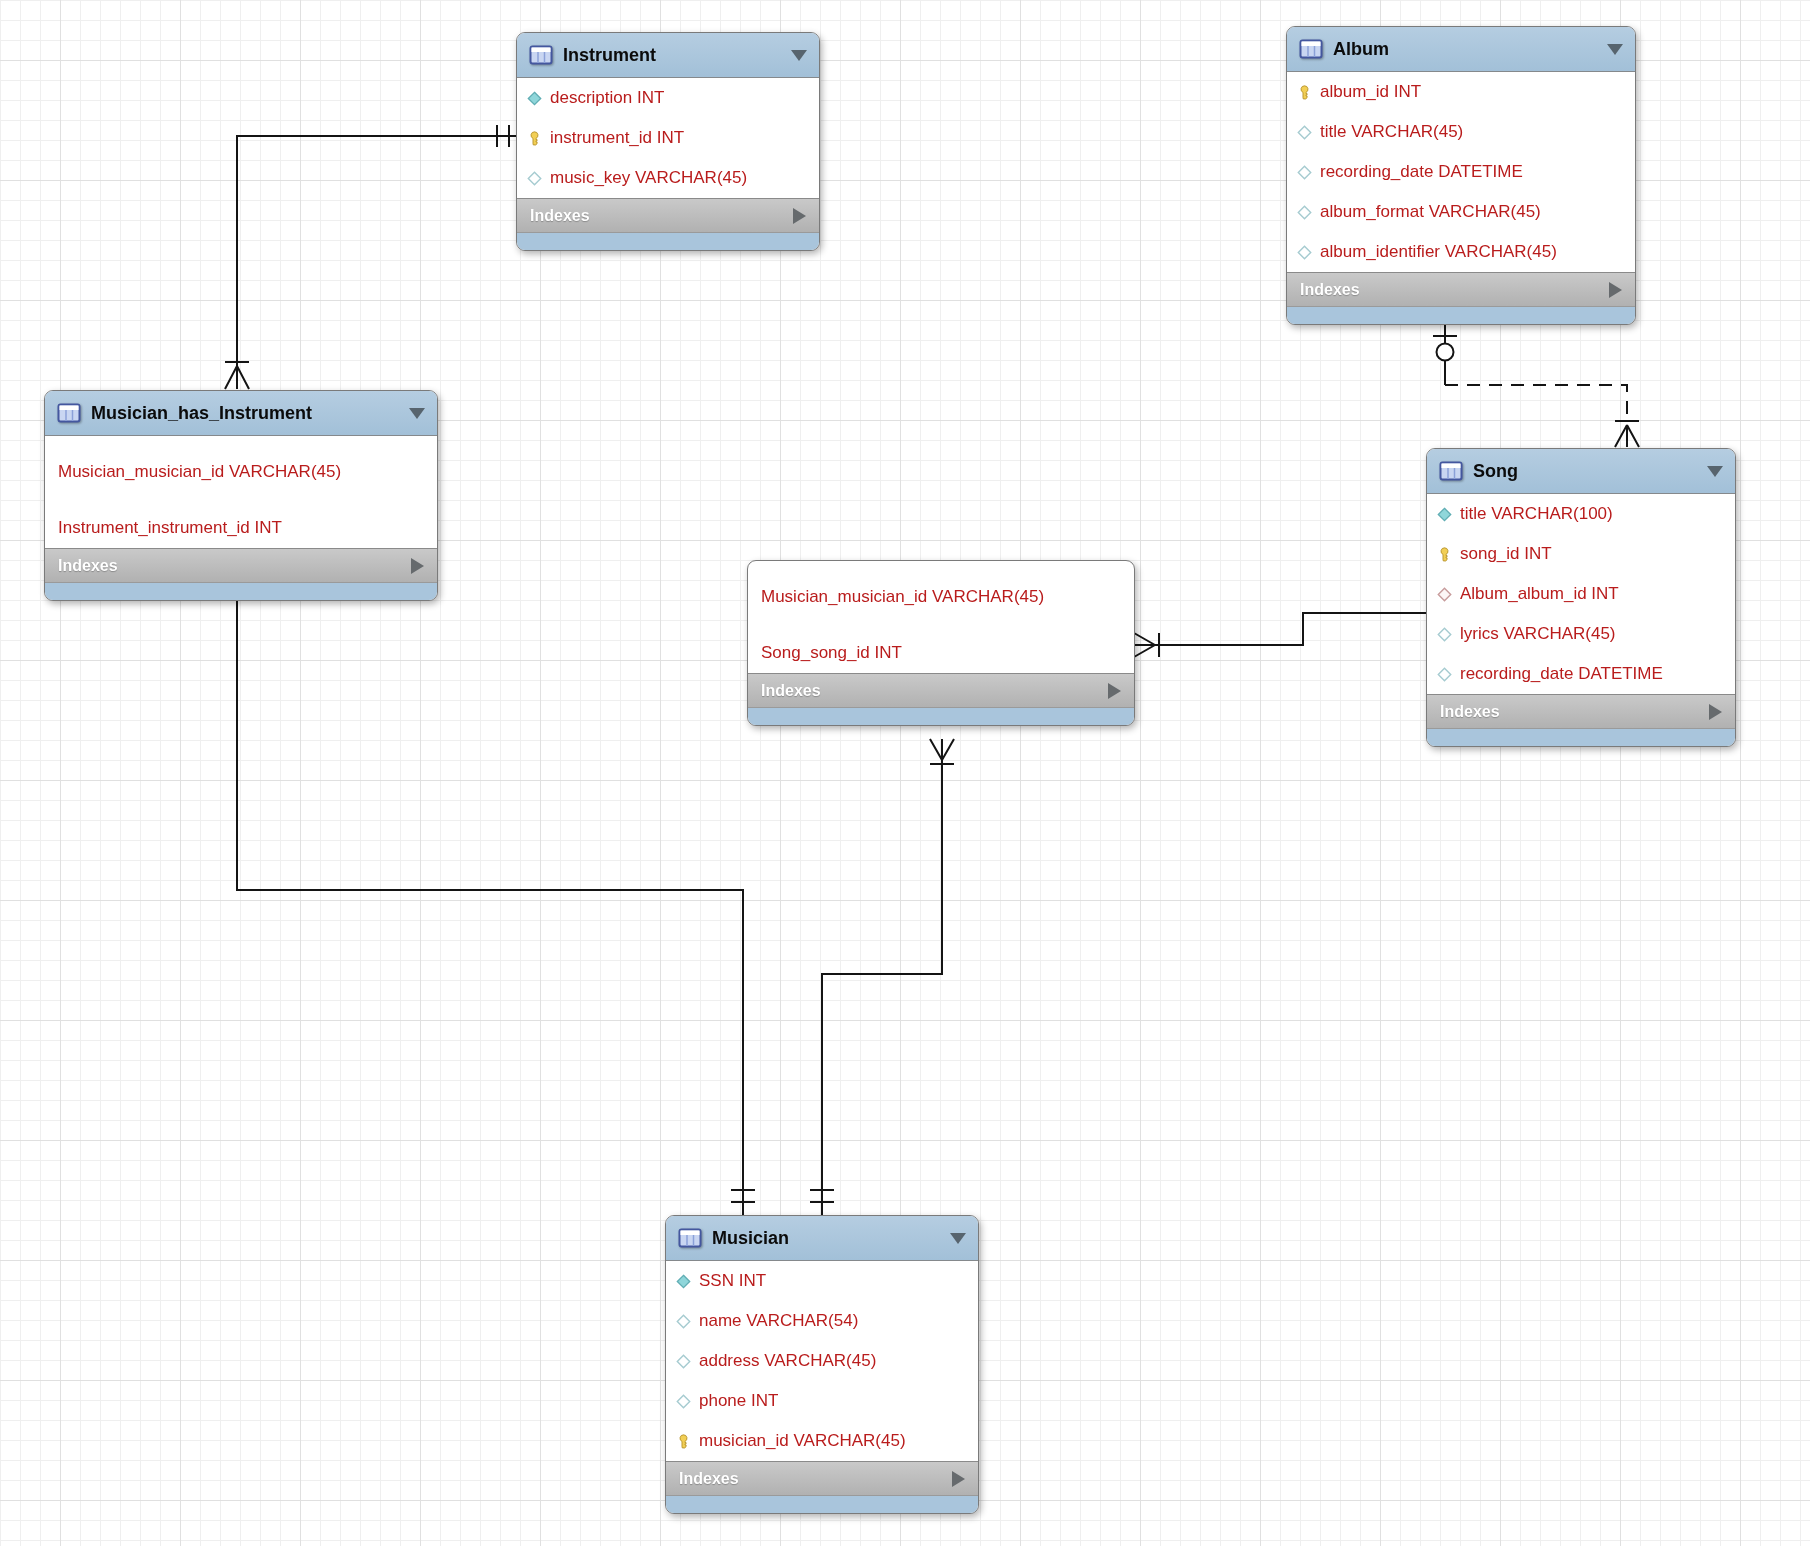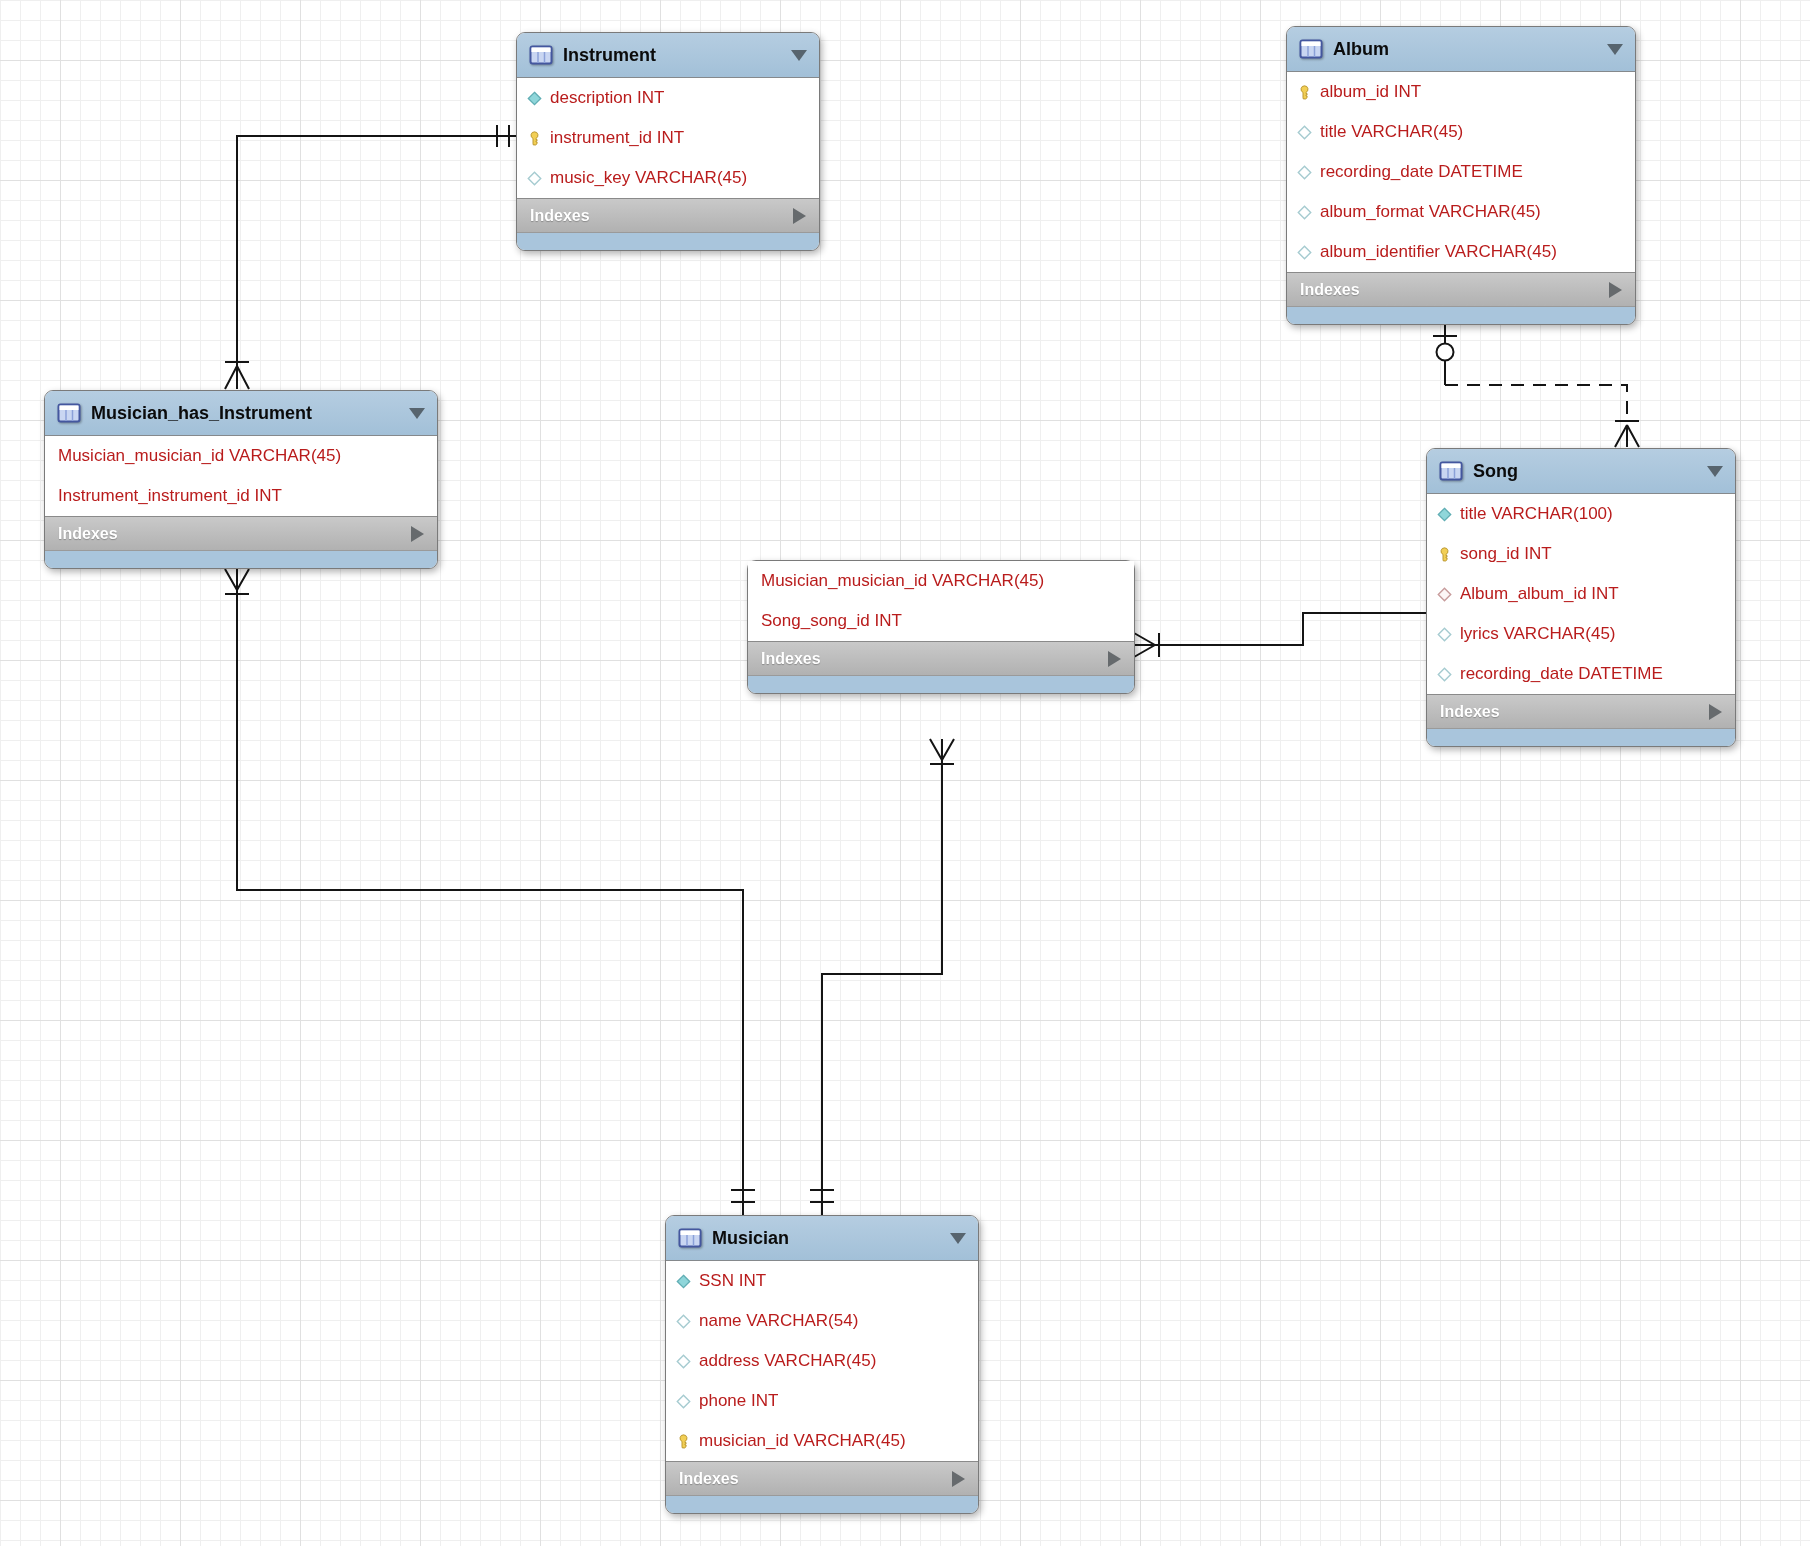--- a/index.html
+++ b/index.html
@@ -46,7 +46,7 @@
   .t-icon svg{display:block;filter:drop-shadow(1px 1px 1px rgba(0,0,0,0.35));}
   .t-rows{background:#ffffff;}
   .row{display:flex;align-items:center;gap:8px;height:40px;padding:0 10px;box-sizing:border-box;}
-  .row.noicon{padding-left:13px;}
+  .row.noicon{padding-left:13px;margin-top:16px;}
   .flabel{font-size:17px;color:#b91c1c;white-space:nowrap;}
   .fi{display:flex;align-items:center;}
   .fi svg{display:block;}

